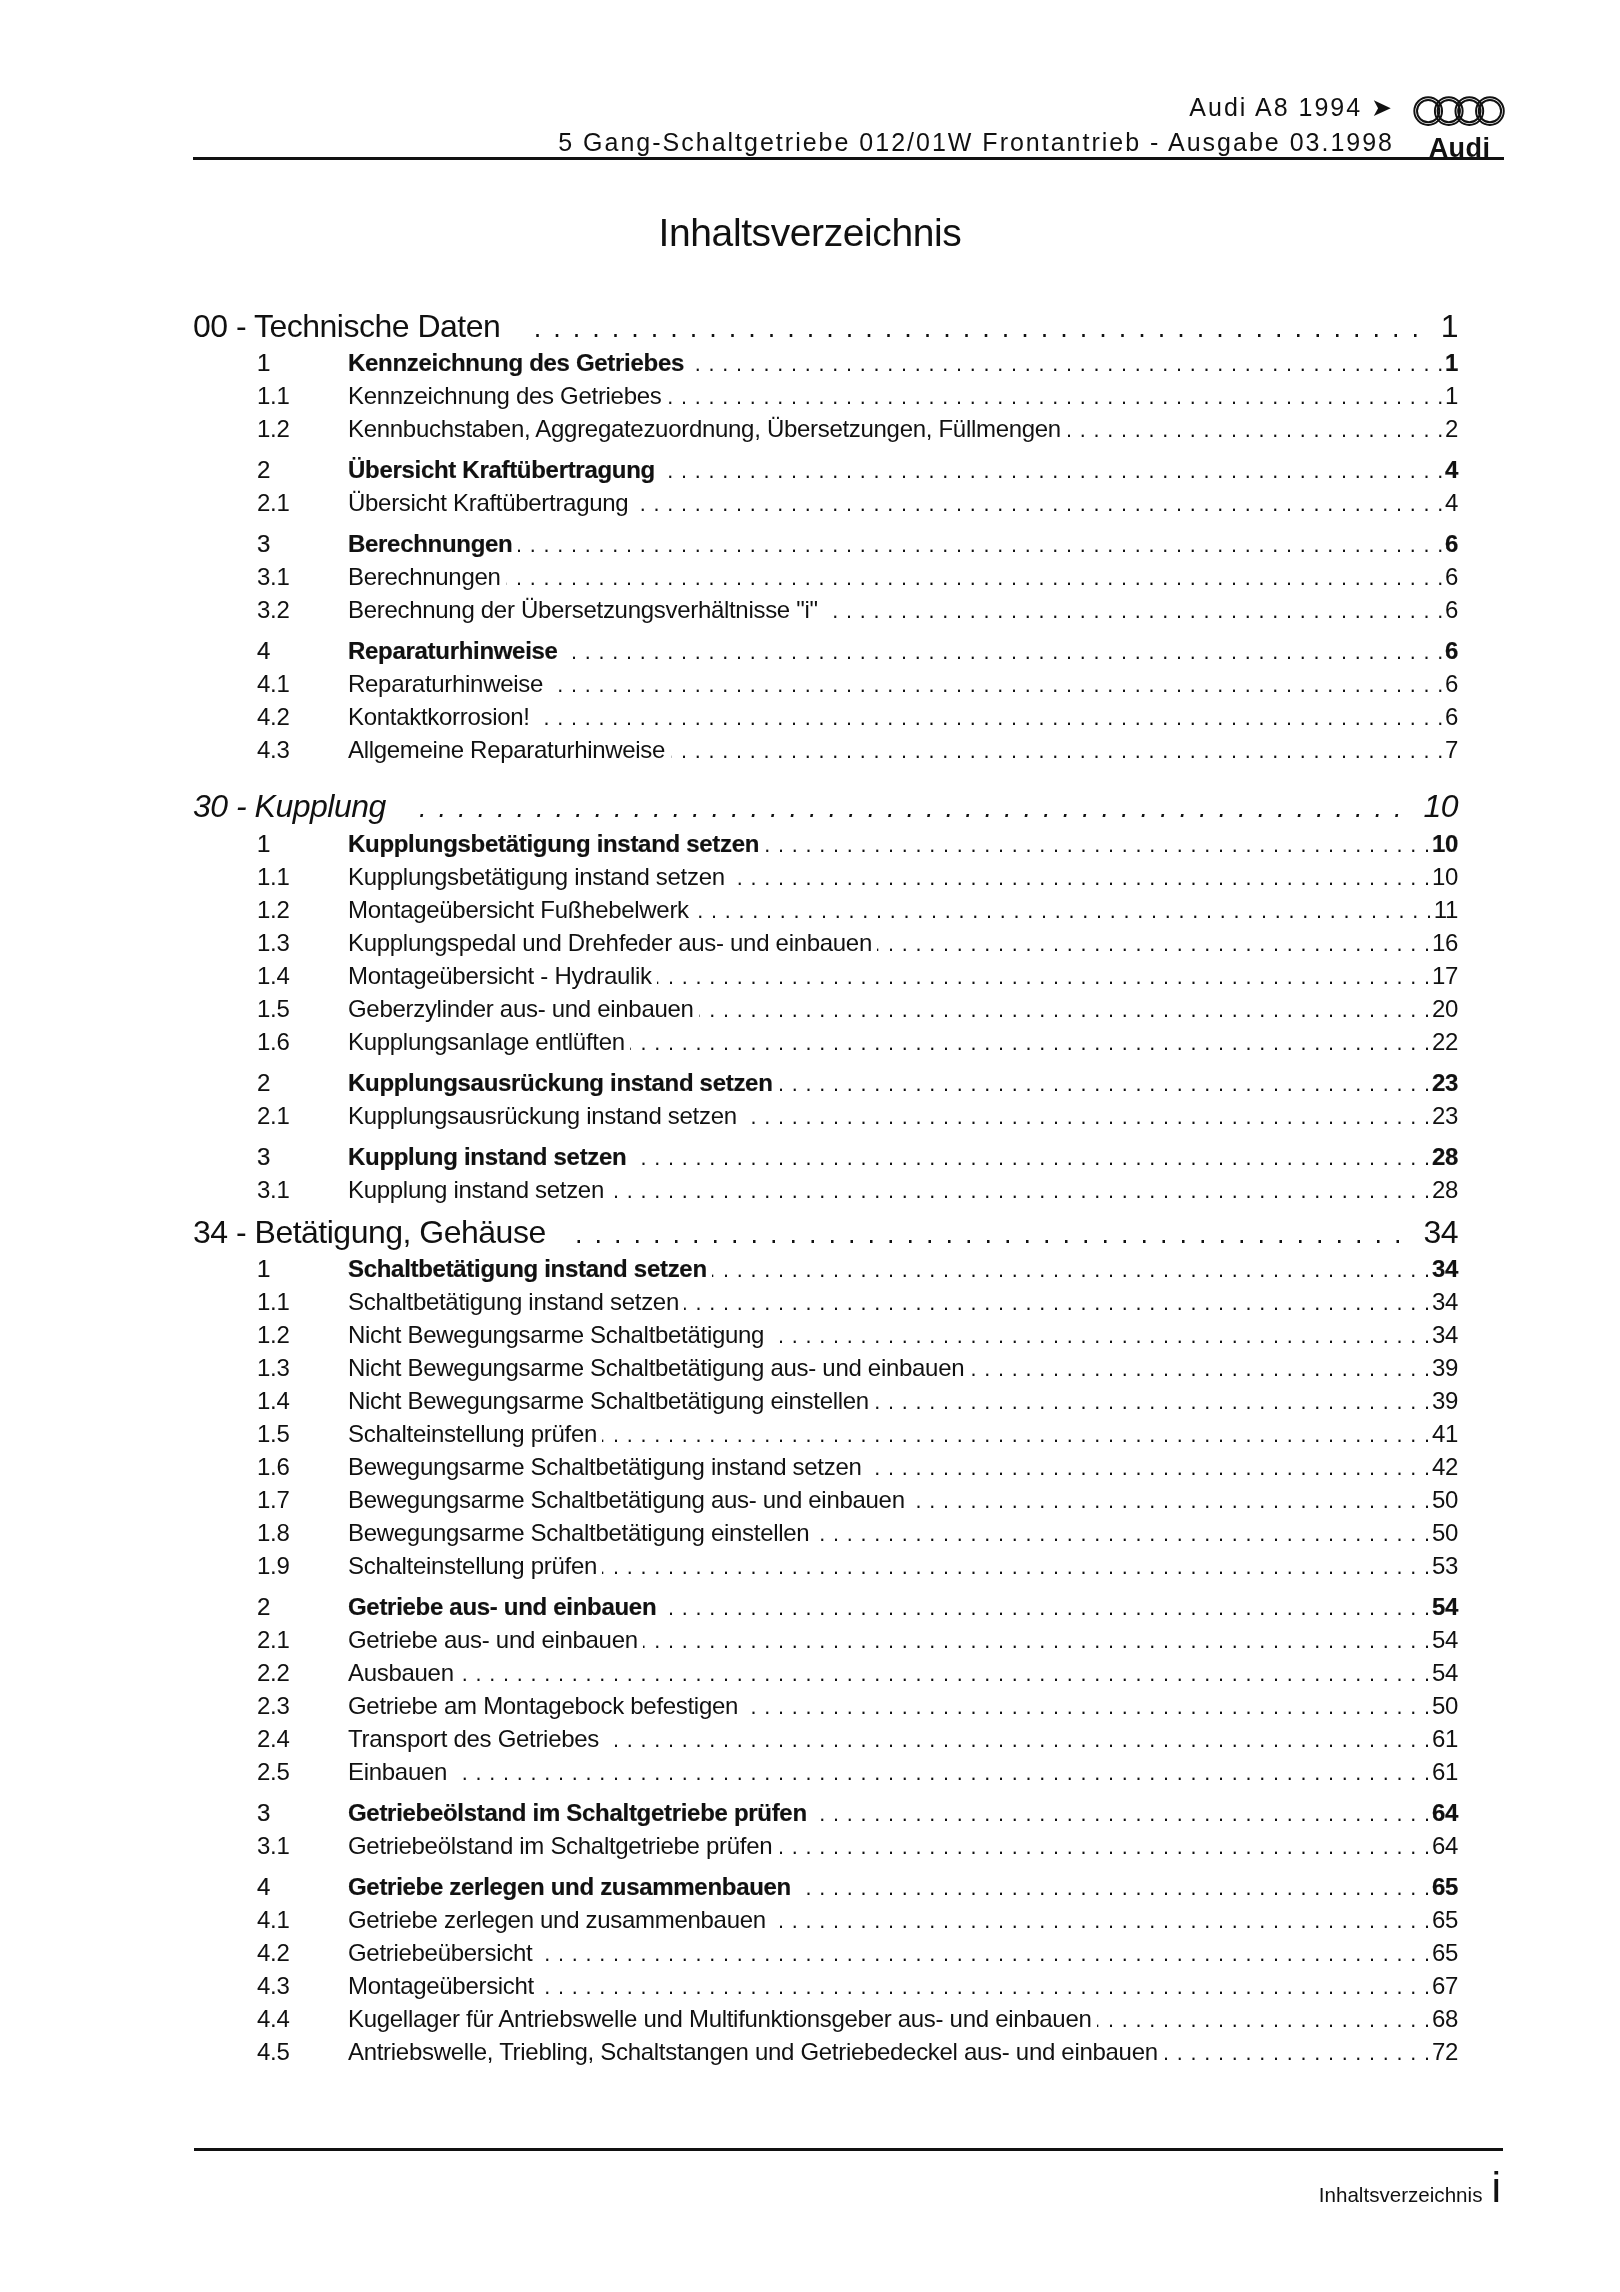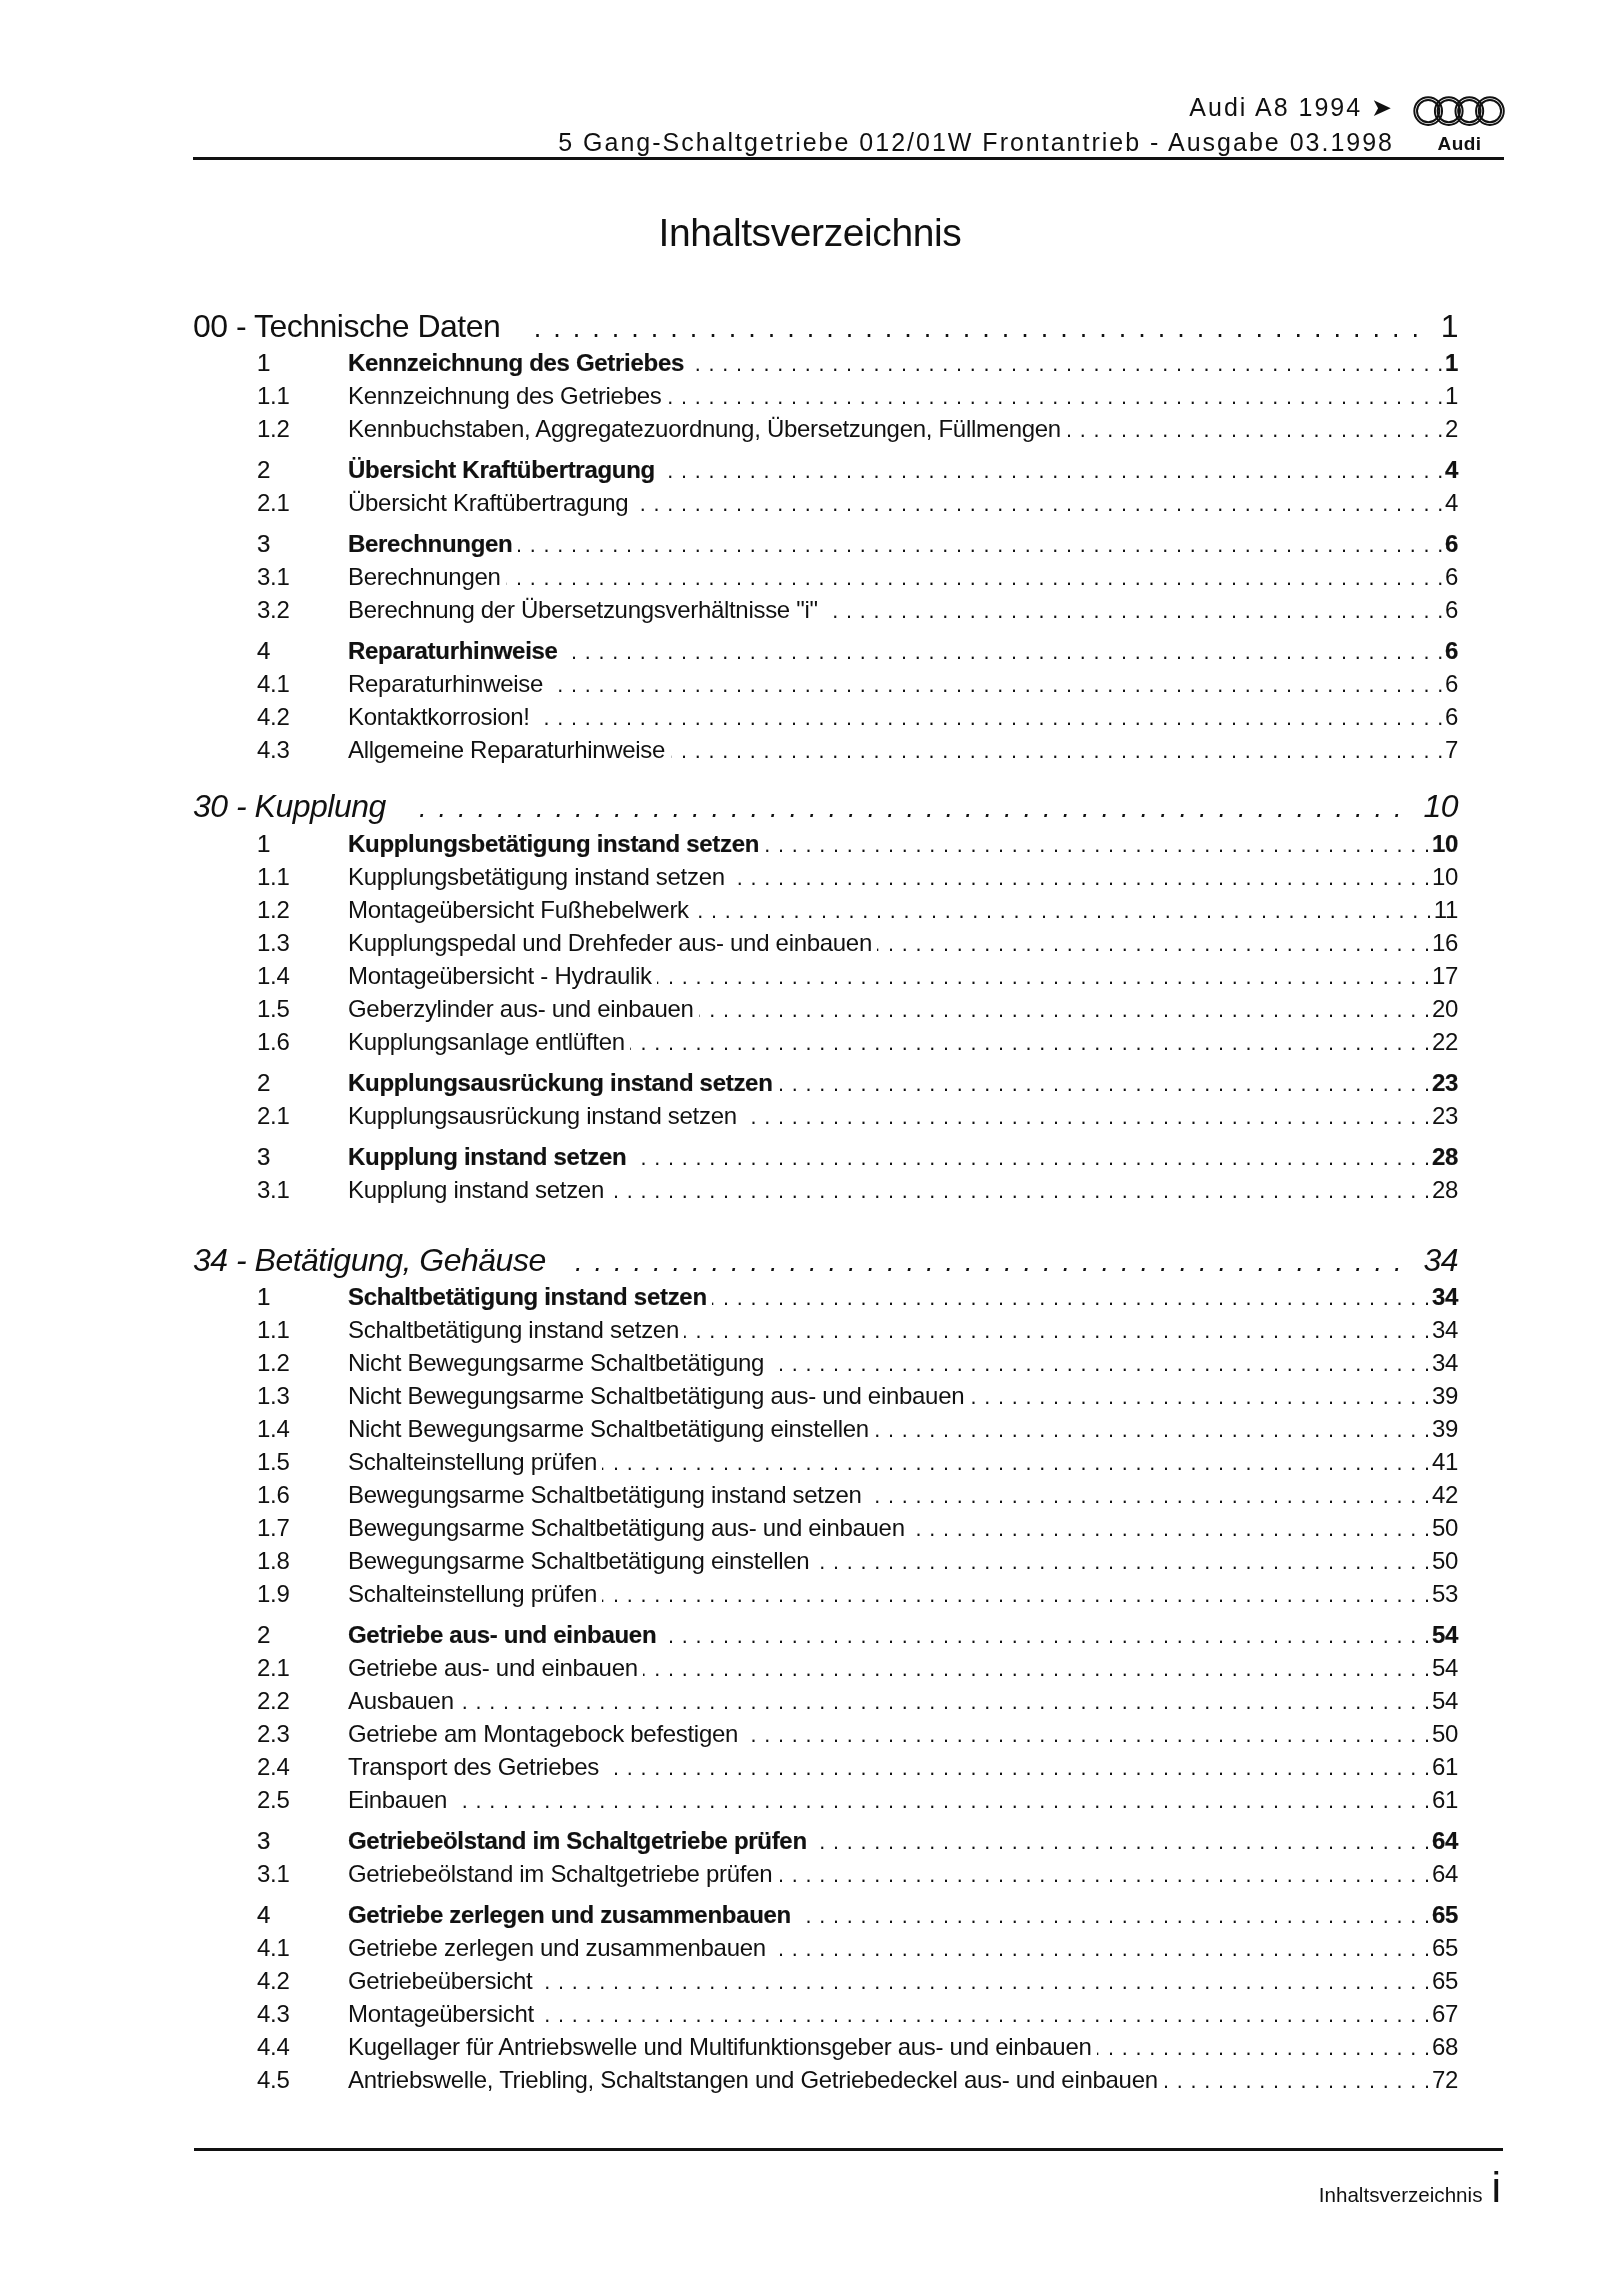--- a/index.html
+++ b/index.html
@@ -10,7 +10,7 @@
   .header-rule { position: absolute; left: 193px; top: 157px; width: 1311px; height: 2.7px; background: #111; }
   .logo { position: absolute; left: 1411px; top: 95px; width: 97px; height: 61px; }
   .logo svg { display: block; }
-  .logo-word { position: absolute; left: 0; top: 38px; width: 97px; text-align: center; font-family: "Liberation Sans", sans-serif; font-weight: bold; font-size: 19px; letter-spacing: 0.4px; color: #111; }
+  .logo-word { position: absolute; left: 0; top: 38px; width: 97px; text-align: center; font-family: "Liberation Sans", sans-serif; font-weight: bold; font-size: 27px; letter-spacing: 0.4px; color: #111; }
   .page-title { position: absolute; left: 0; width: 1620px; top: 211px; text-align: center; font-size: 39px; letter-spacing: -0.4px; color: #111; }
   .toc { position: absolute; left: 193px; top: 303px; width: 1265px; }
   .chapter { display: flex; align-items: baseline; height: 47px; line-height: 47px; font-size: 32px; letter-spacing: -0.5px; white-space: nowrap; gap: 20px; }

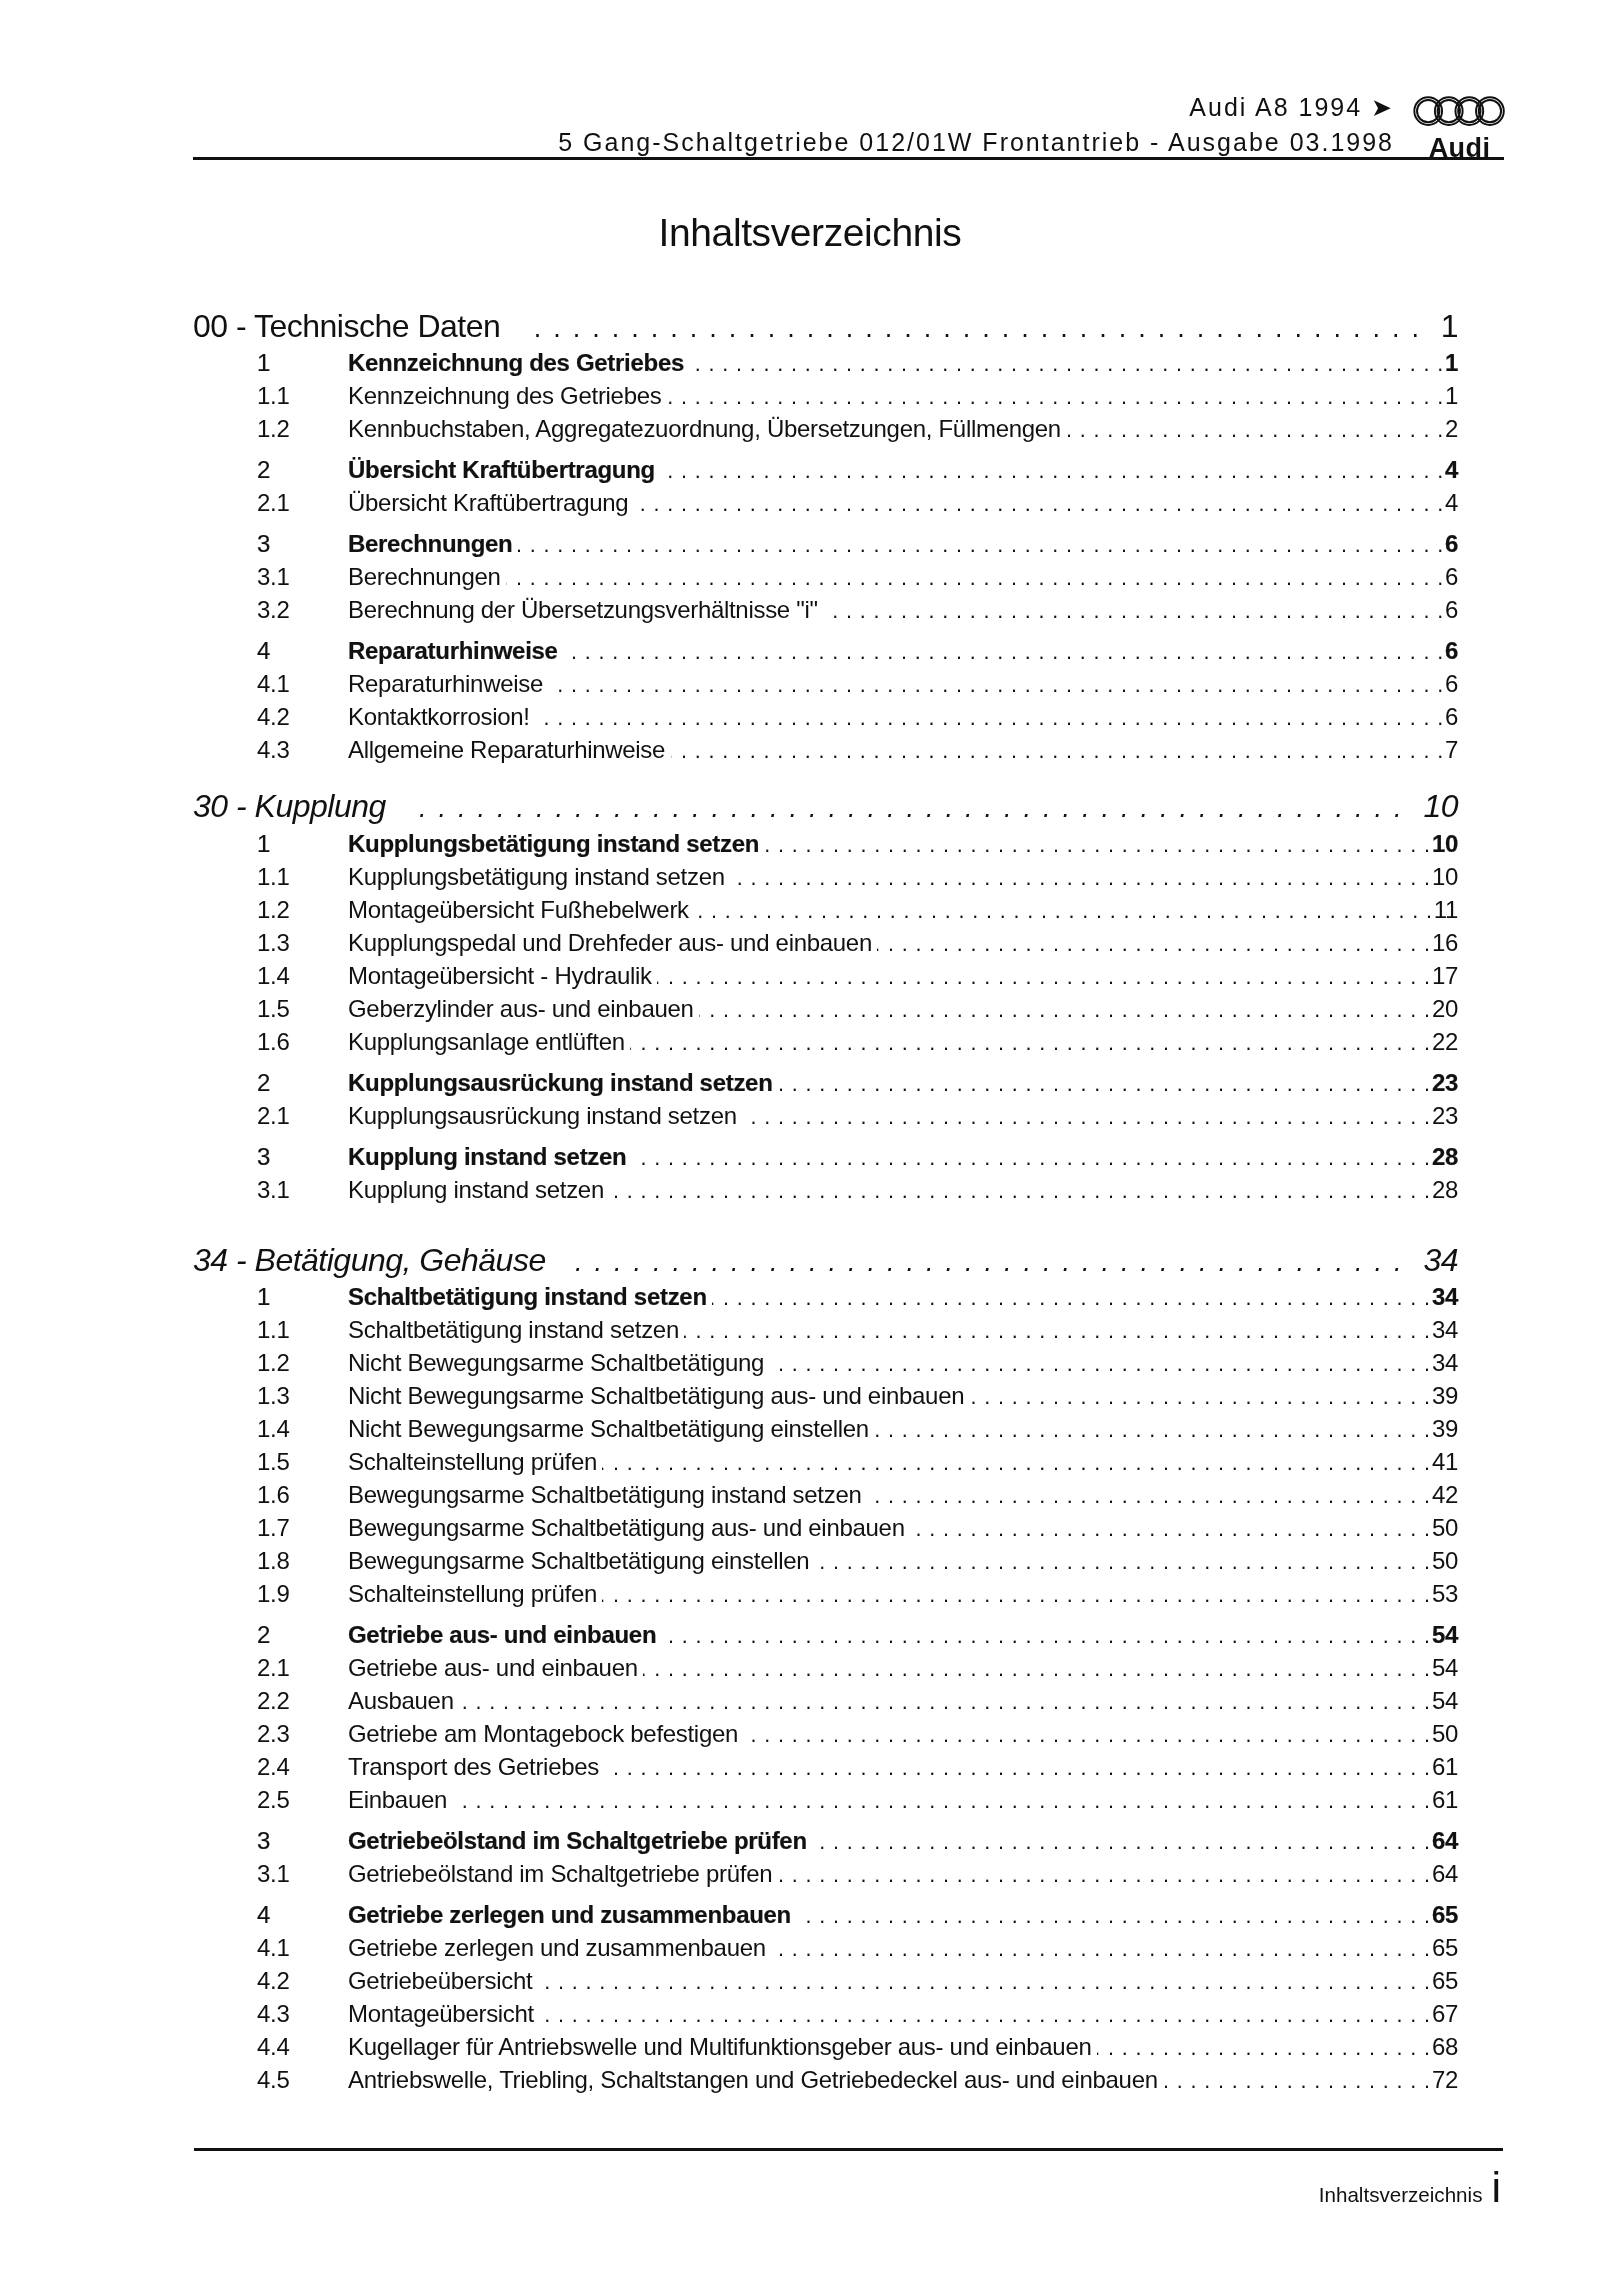--- a/index.html
+++ b/index.html
@@ -218,7 +218,7 @@
         <span class="page">28</span>
       </div>
     </div>
-    <div class="chapter" style="margin-top: 31px; font-style: italic;">
+    <div class="chapter" style="margin-top: 3px;">
       <span class="title">34 - Betätigung, Gehäuse</span>
       <span class="leader"></span>
       <span class="page">34</span>

